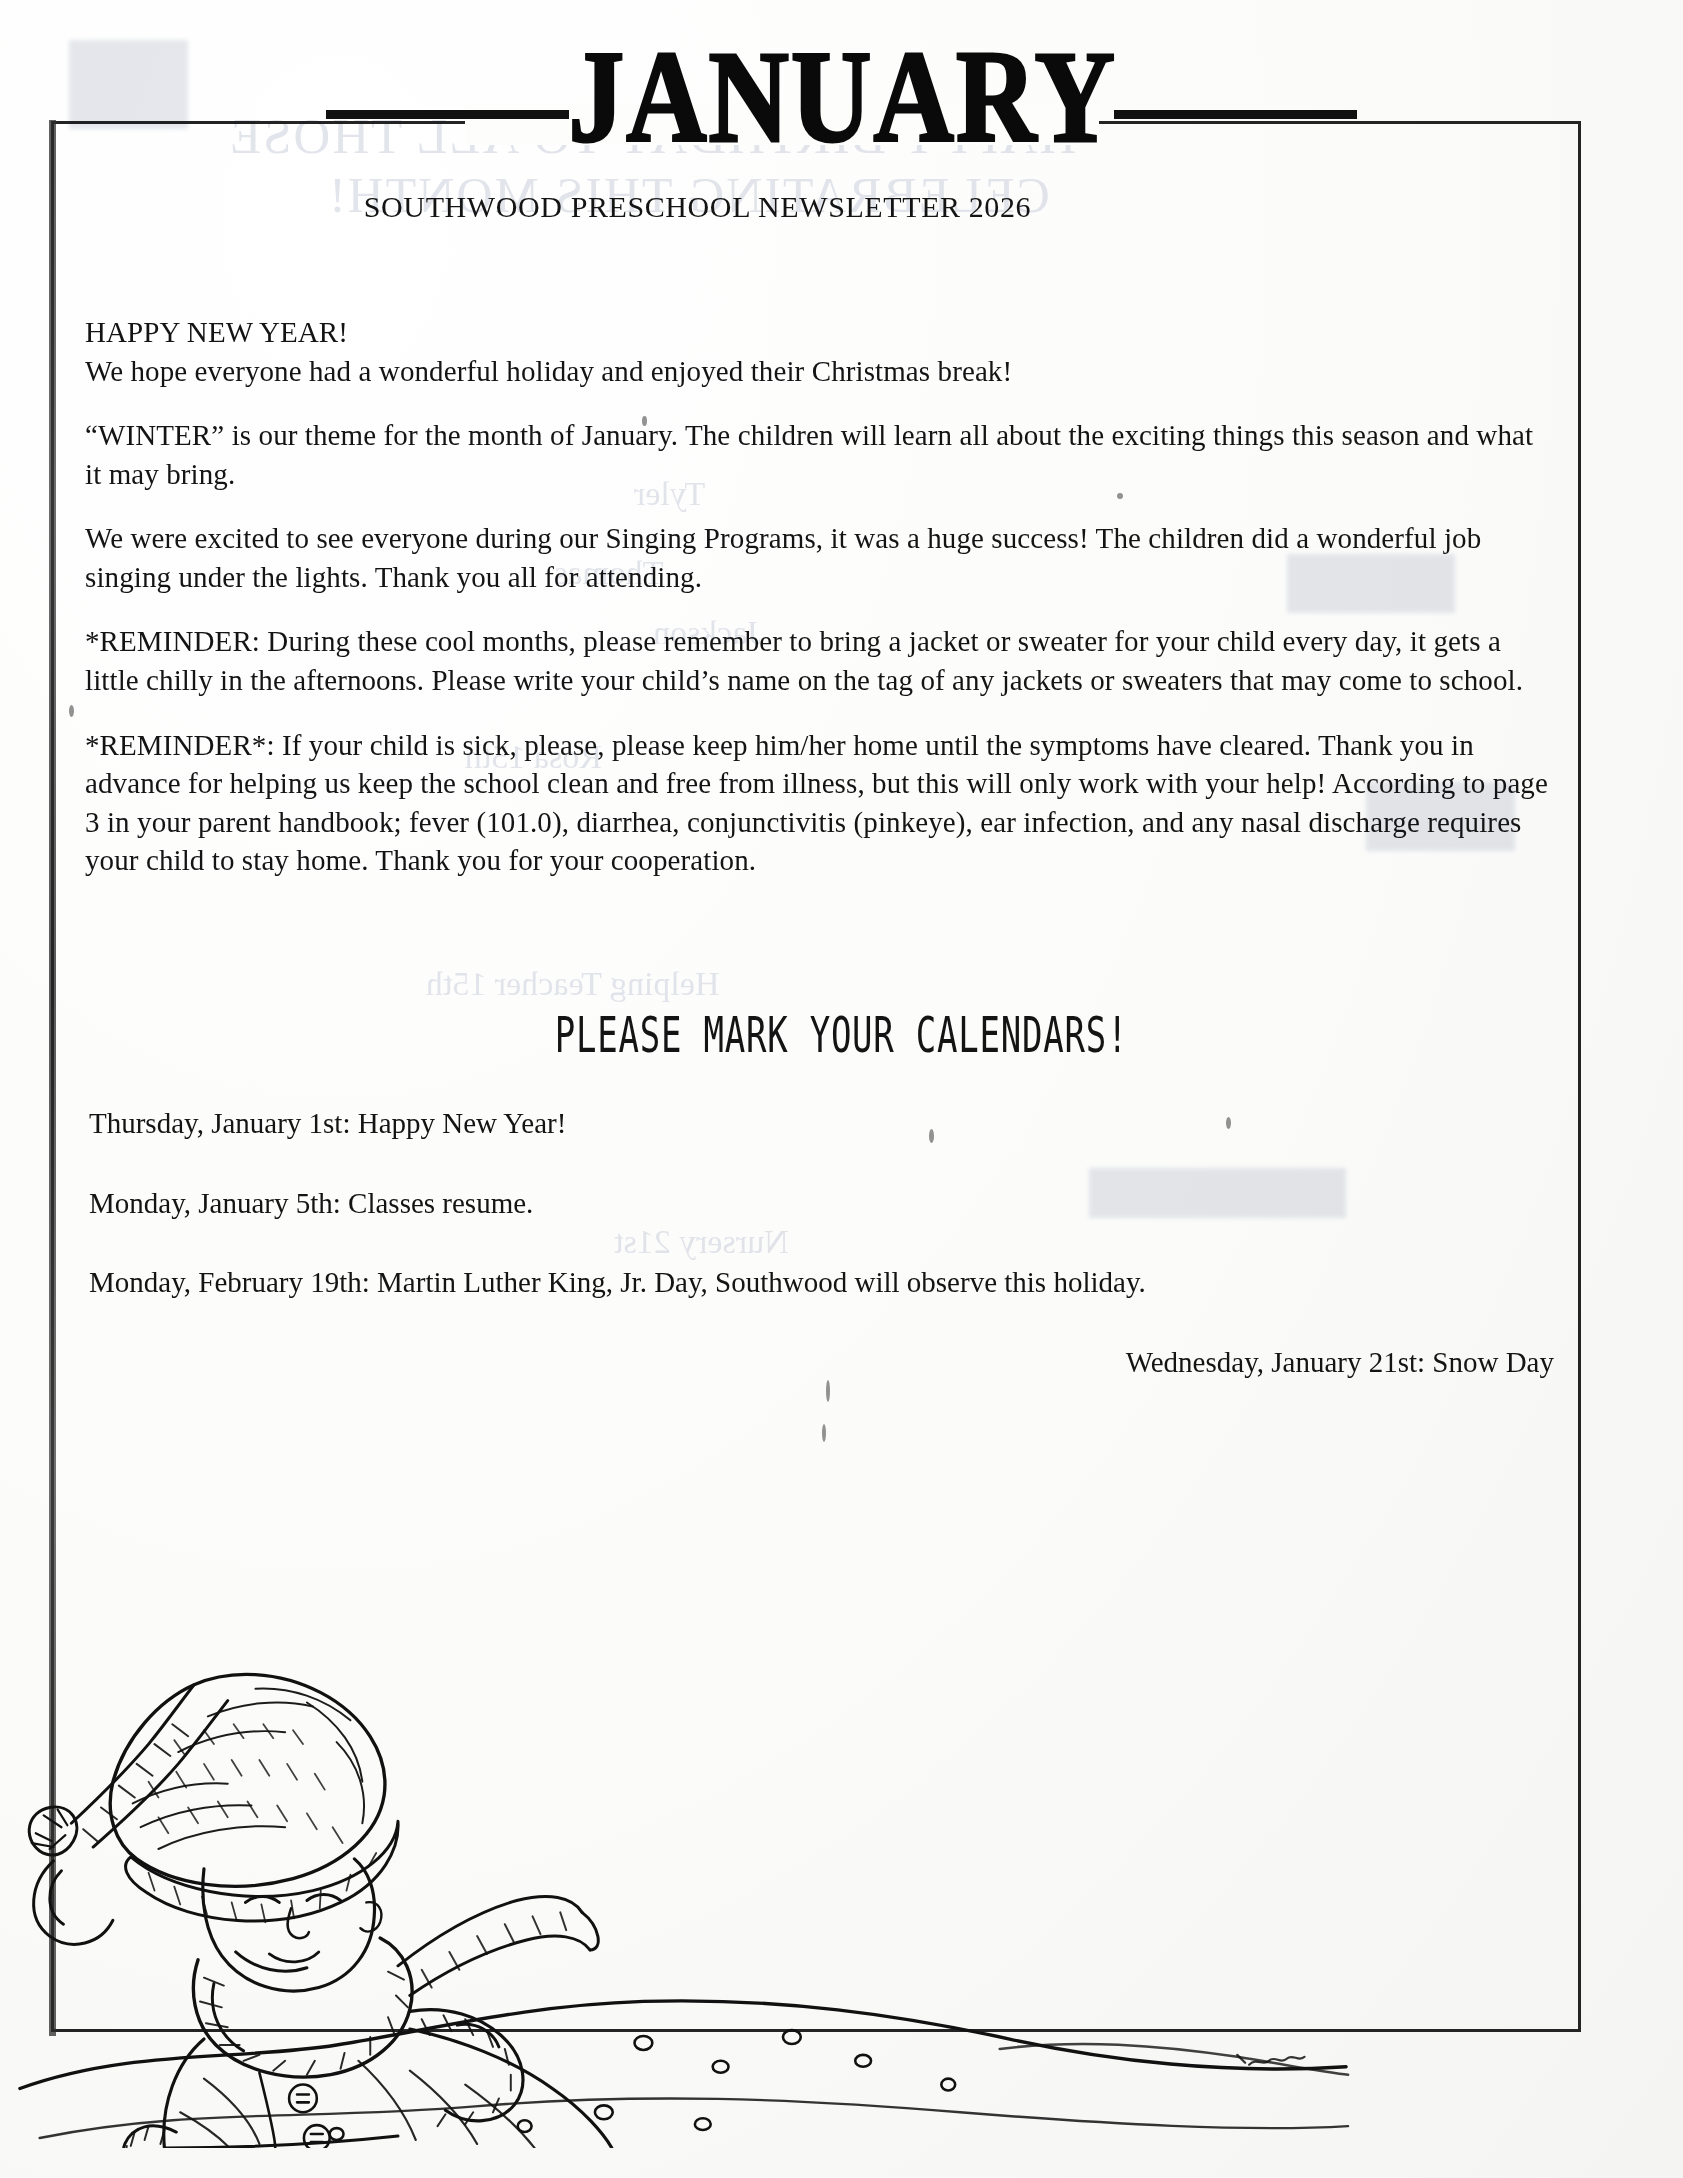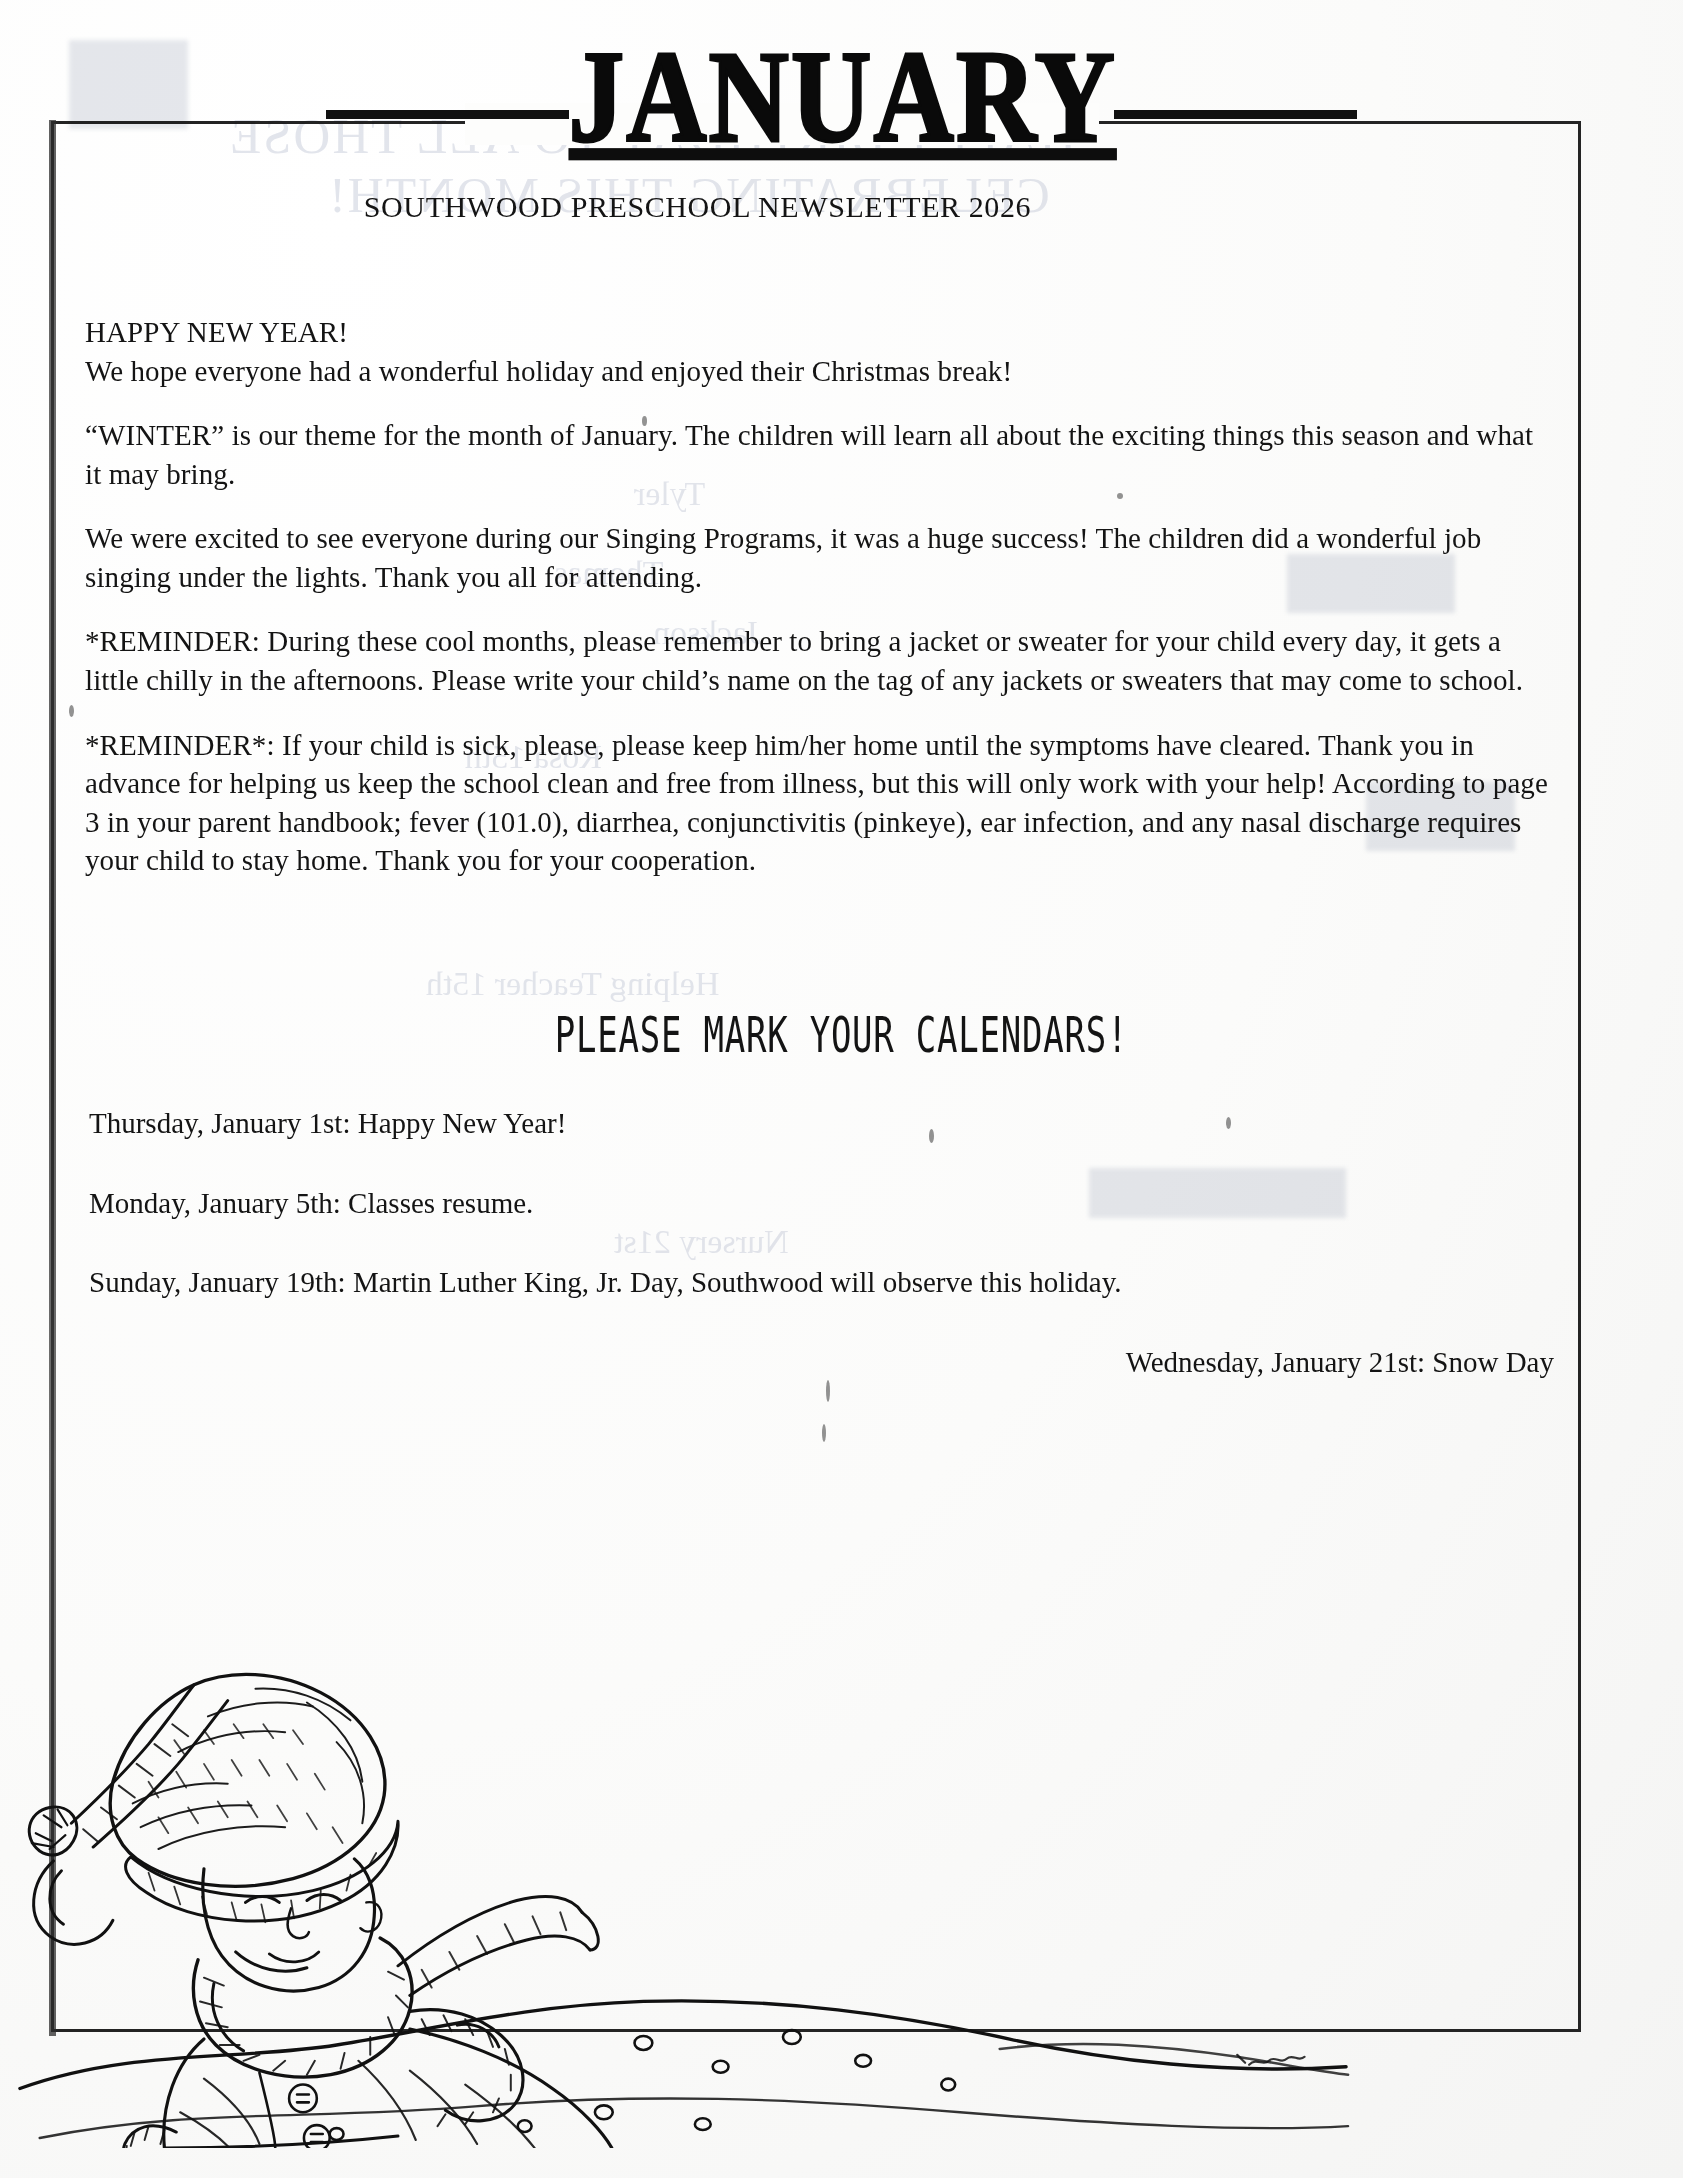--- a/index.html
+++ b/index.html
@@ -49,7 +49,7 @@
   
   .masthead{
     position:absolute;left:0;top:38px;width:1683px;height:119px;
-    display:flex;align-items:center;justify-content:center;text-decoration:underline;
+    display:flex;align-items:center;justify-content:center;
   }
   .rule{
     height:9px;background:#111;flex:0 0 auto;

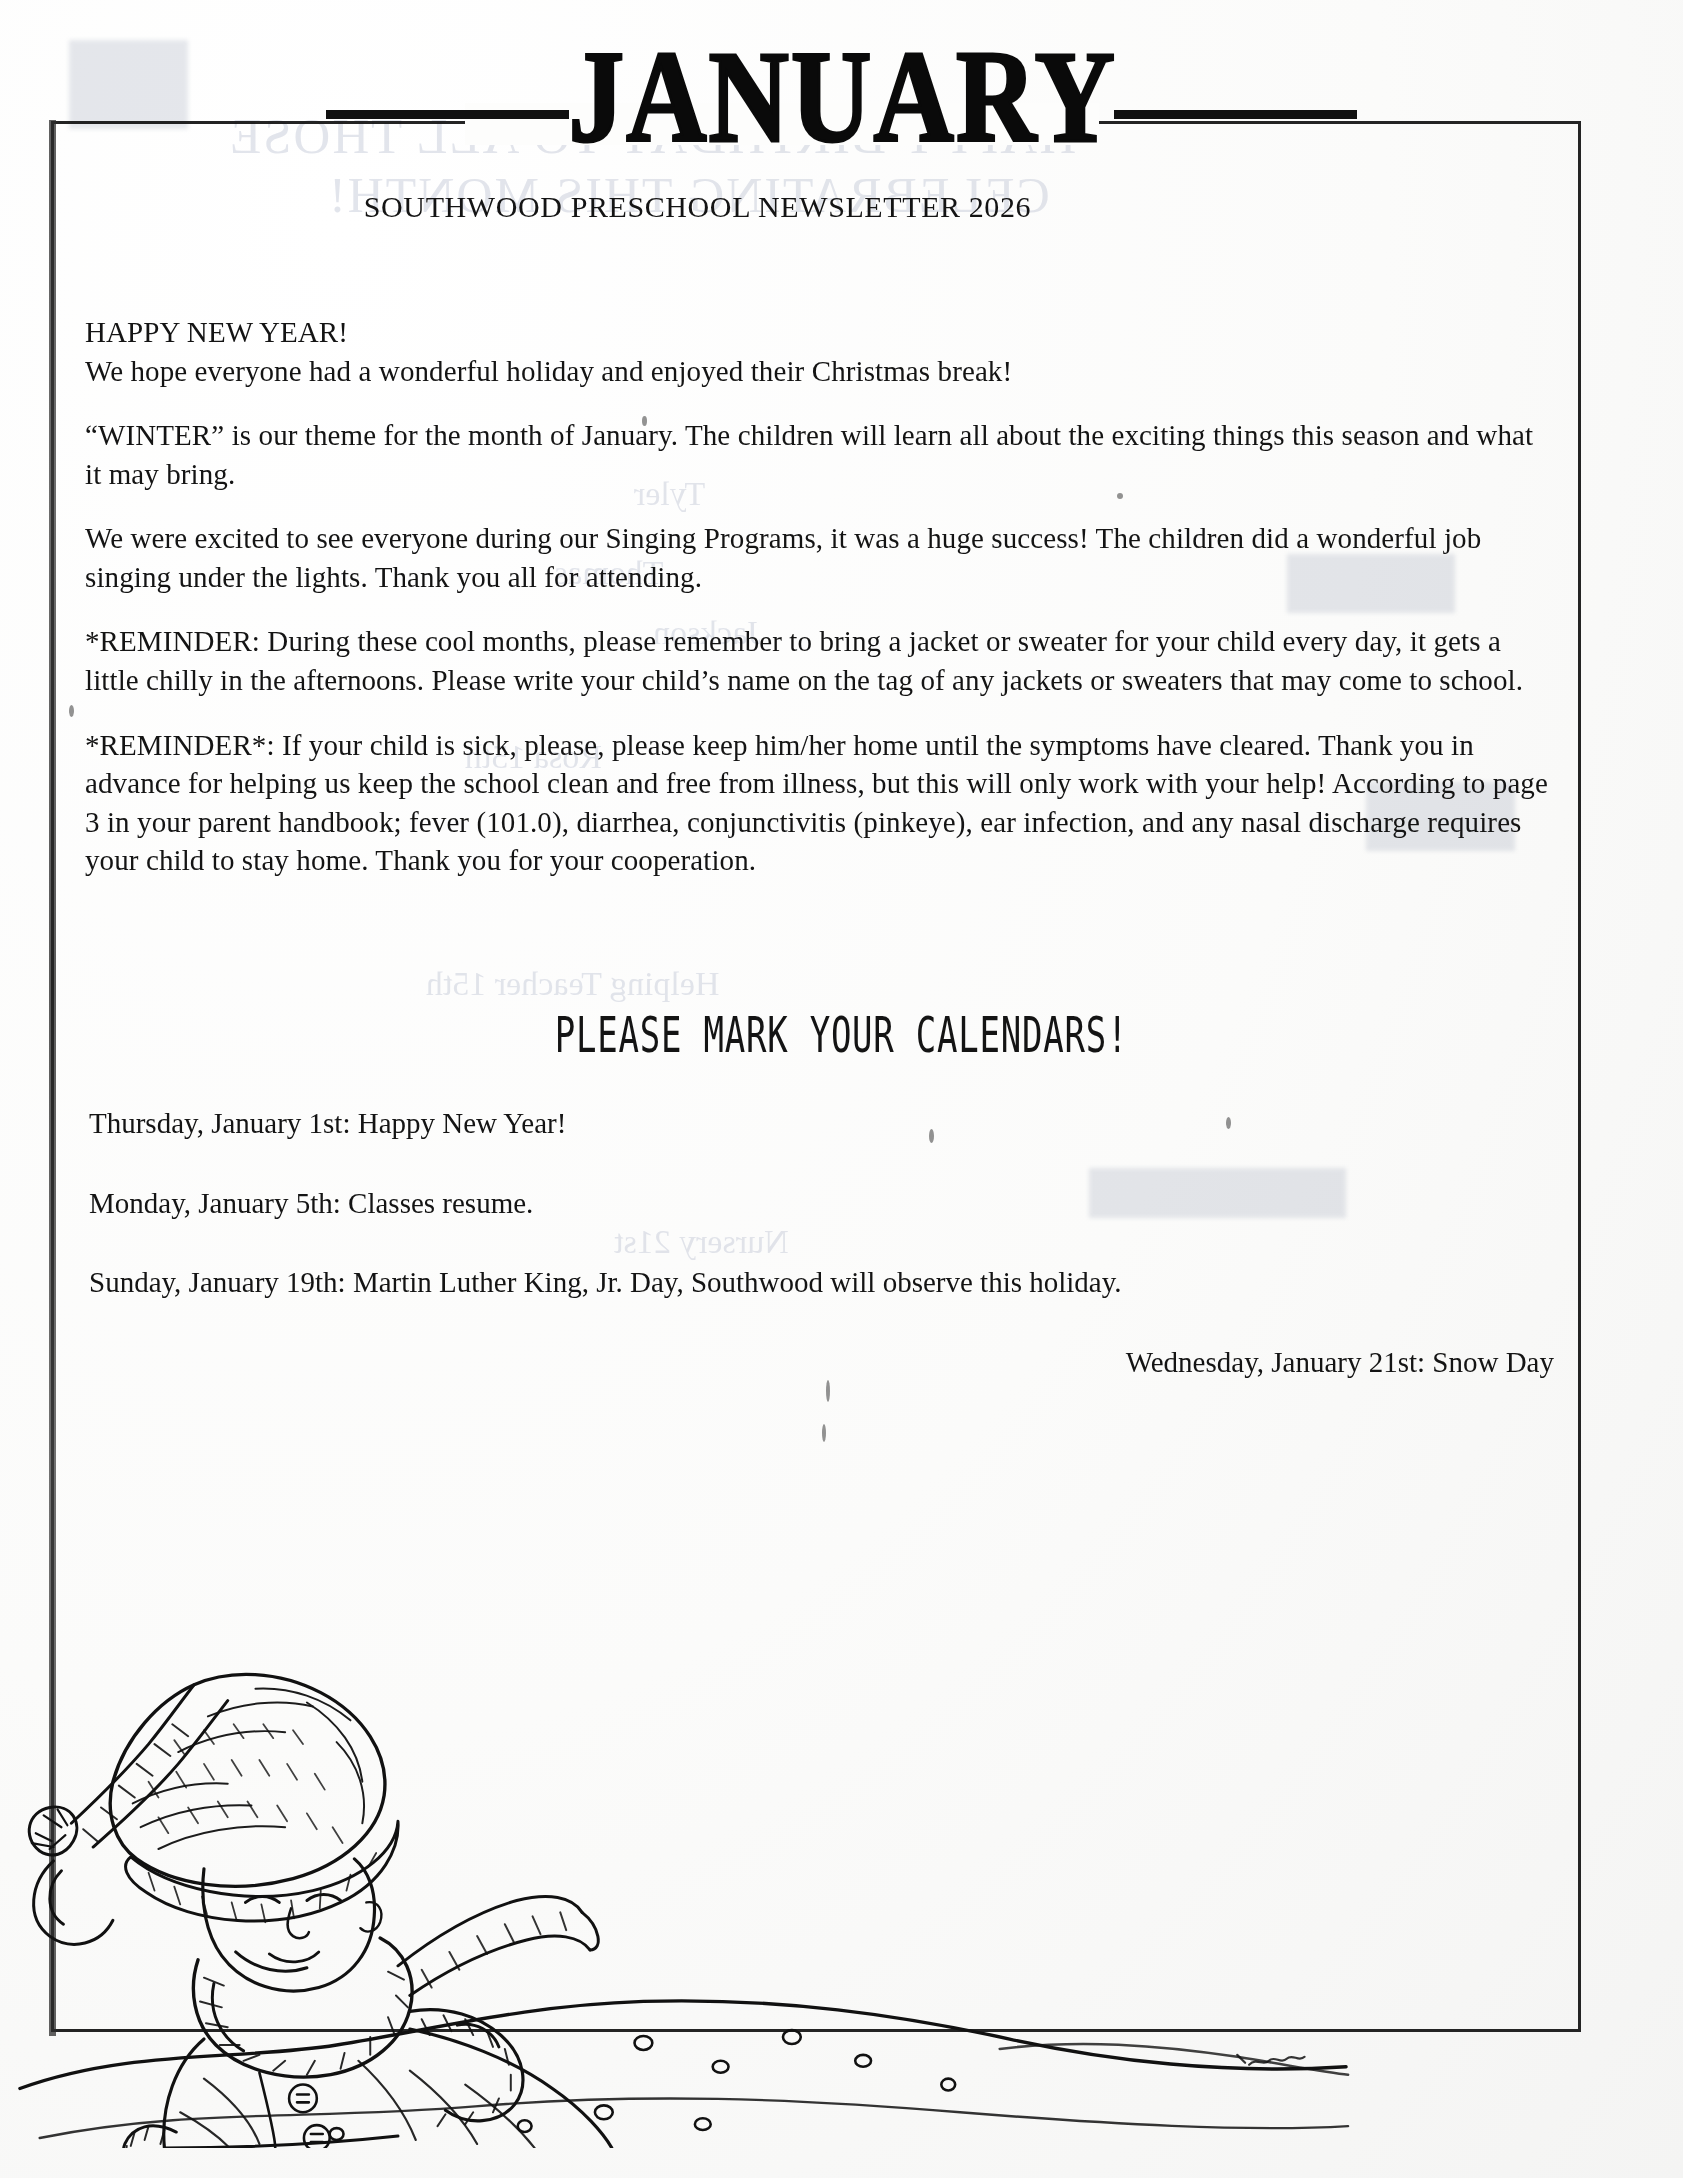--- a/index.html
+++ b/index.html
@@ -162,7 +162,7 @@
 <div class="events">
   <p class="event">Thursday, January 1st: Happy New Year!</p>
   <p class="event">Monday, January 5th: Classes resume.</p>
-  <p class="event">Sunday, January 19th: Martin Luther King, Jr. Day, Southwood will observe this holiday.</p>
+  <p class="event">Monday, February 19th: Martin Luther King, Jr. Day, Southwood will observe this holiday.</p>
   <p class="event center">Wednesday, January 21st: Snow Day</p>
 </div>
 

